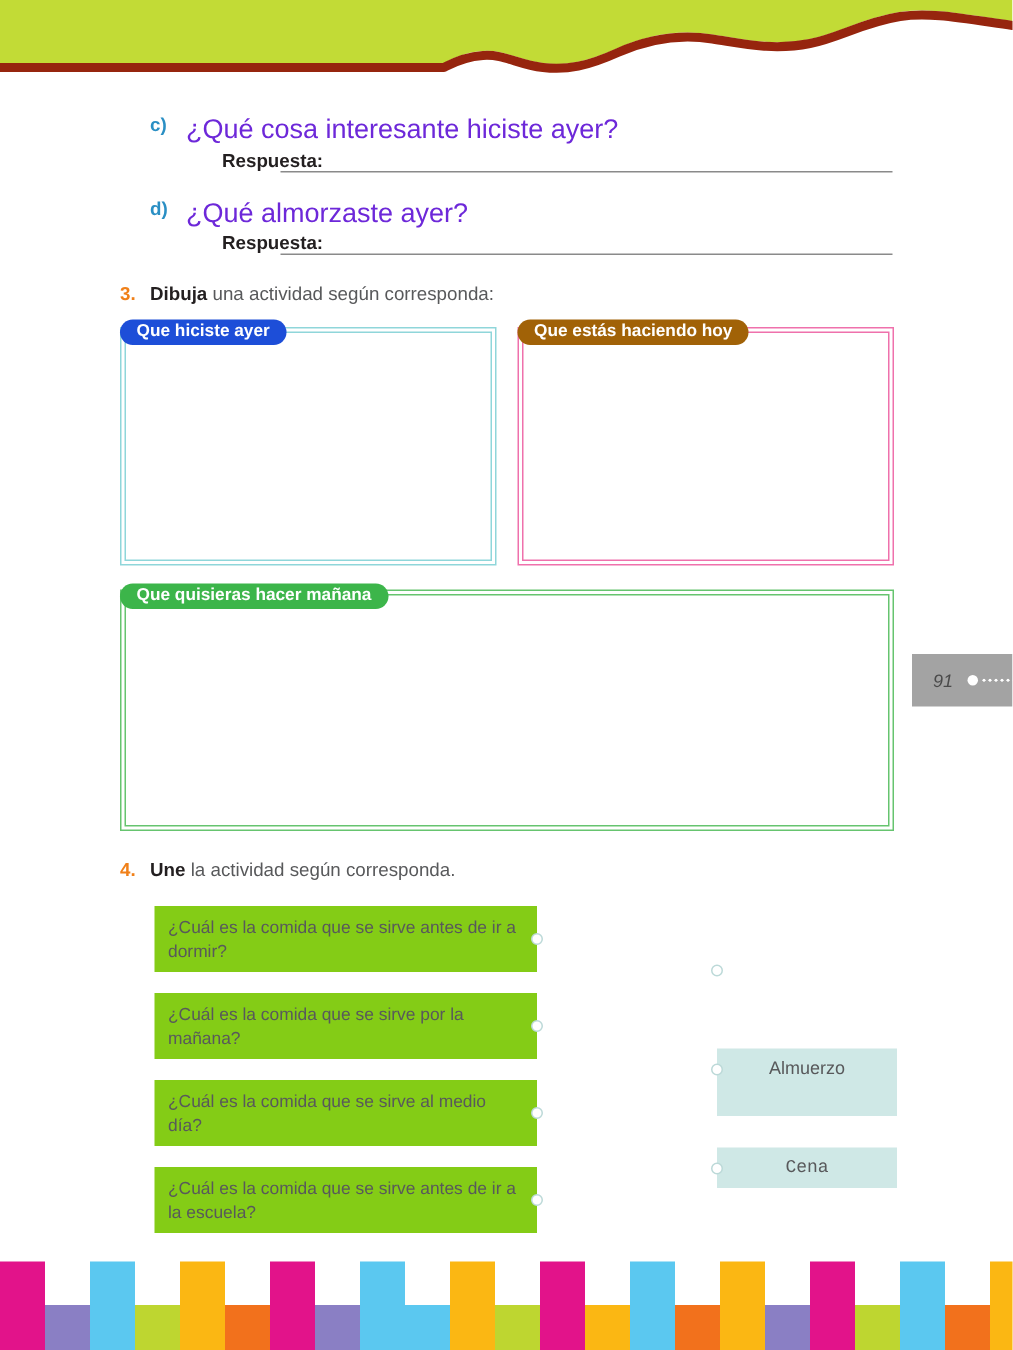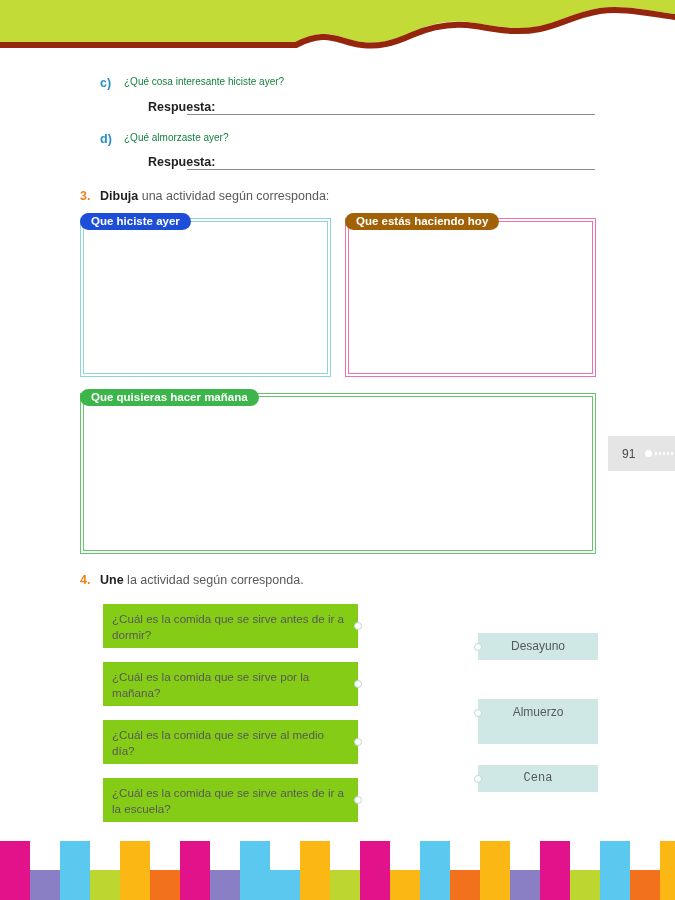--- a/index.html
+++ b/index.html
@@ -32,7 +32,7 @@
   }
   .q-text{
     position:absolute;left:24px;top:0;
-    font-size:10px;color:#15803d;white-space:nowrap;
+    font-size:18px;color:#6d28d9;white-space:nowrap;
   }
   .resp-row{position:absolute;left:24px;}
   .resp-label{

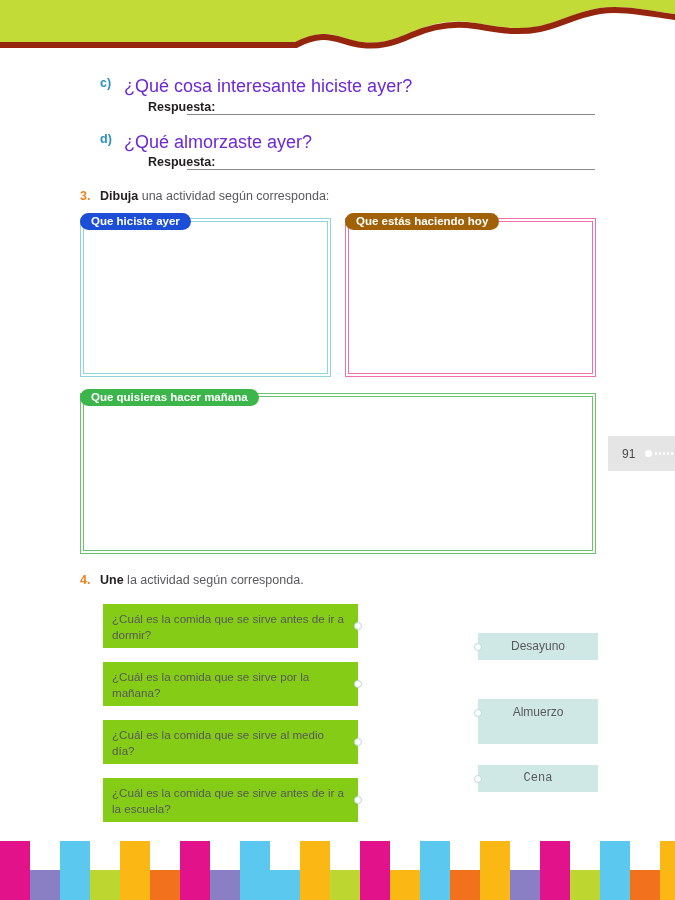--- a/index.html
+++ b/index.html
@@ -103,8 +103,8 @@
   
   .pagenum{
     position:absolute;
-    background:#e5e5e5;
-    display:flex;align-items:center;
+    background:#a3a3a3;
+    display:flex;align-items:center;font-style:italic;
   }
   .pagenum .num{
     font-size:12px;color:#4a4a4a;

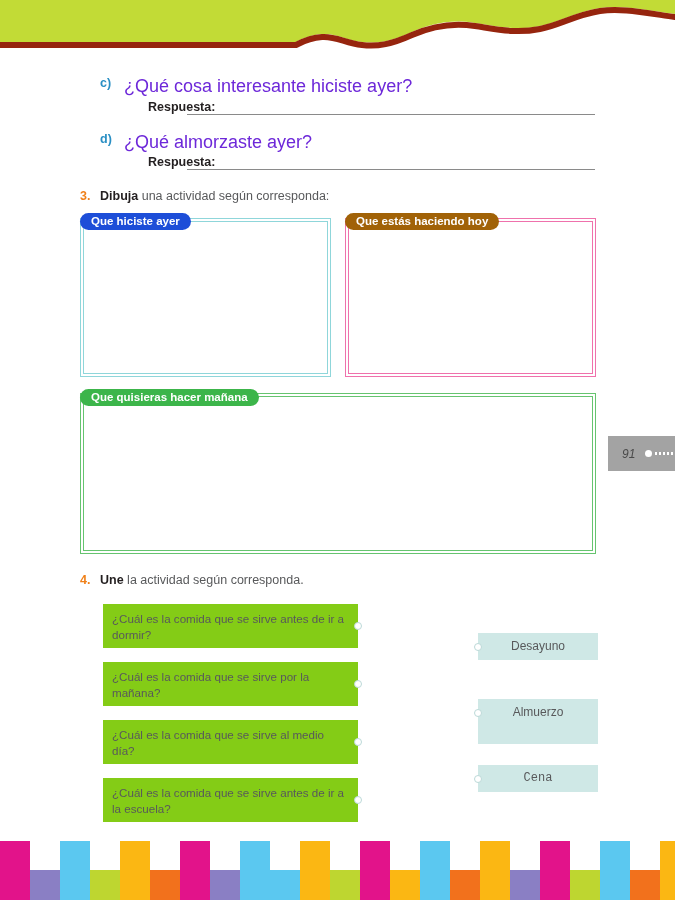--- a/index.html
+++ b/index.html
@@ -203,7 +203,6 @@
   <div class="match-q" style="left:103px;top:778px;width:255px;height:44px;">¿Cuál es la comida que se sirve antes de ir a la escuela?</div>
   <div class="dot" style="left:354px;top:796px;"></div>
 
-  <div class="match-a" style="left:478px;top:633px;width:120px;height:27px;">Desayuno</div>
   <div class="dot" style="left:474px;top:643px;"></div>
 
   <div class="match-a" style="left:478px;top:699px;width:120px;height:45px;">Almuerzo</div>

